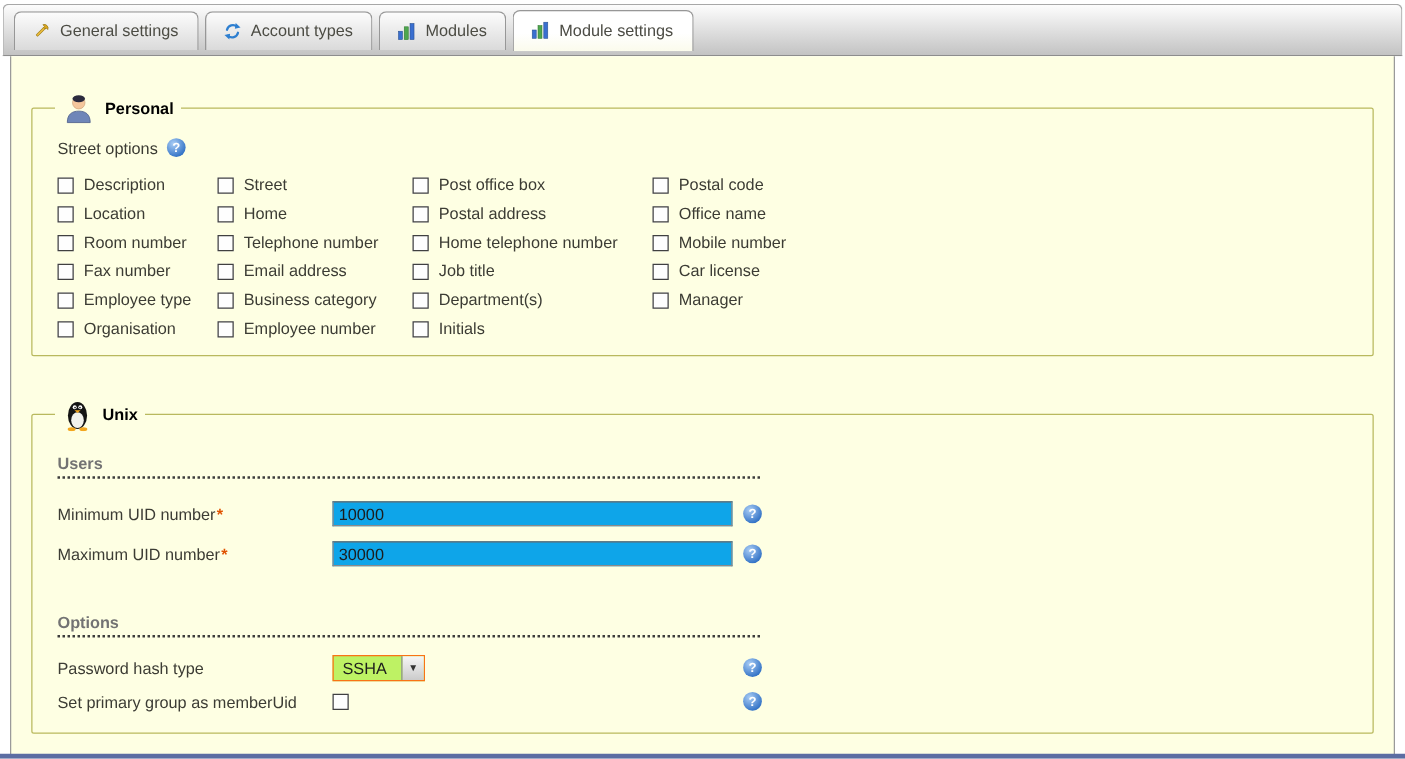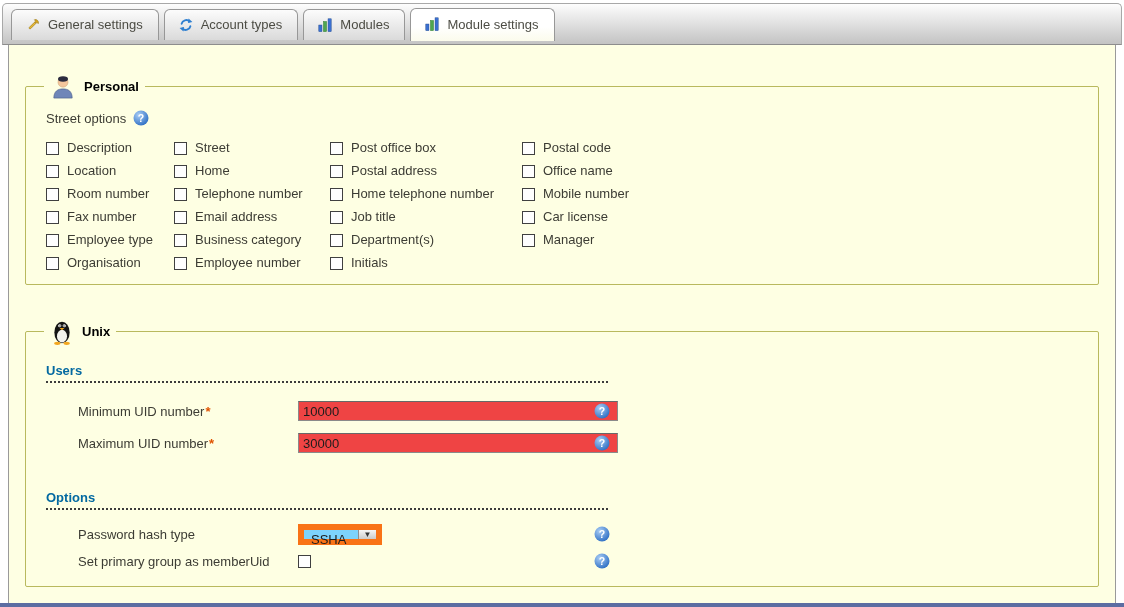--- a/index.html
+++ b/index.html
@@ -68,7 +68,7 @@
   
   .section-head{
     width:562px;margin:16px 0 0 6px;padding-bottom:3px;
-    font-weight:bold;color:#0369a1;
+    font-weight:bold;color:#737373;
     border-bottom:2px dotted #3c3c3c;
   }
   .field-row{

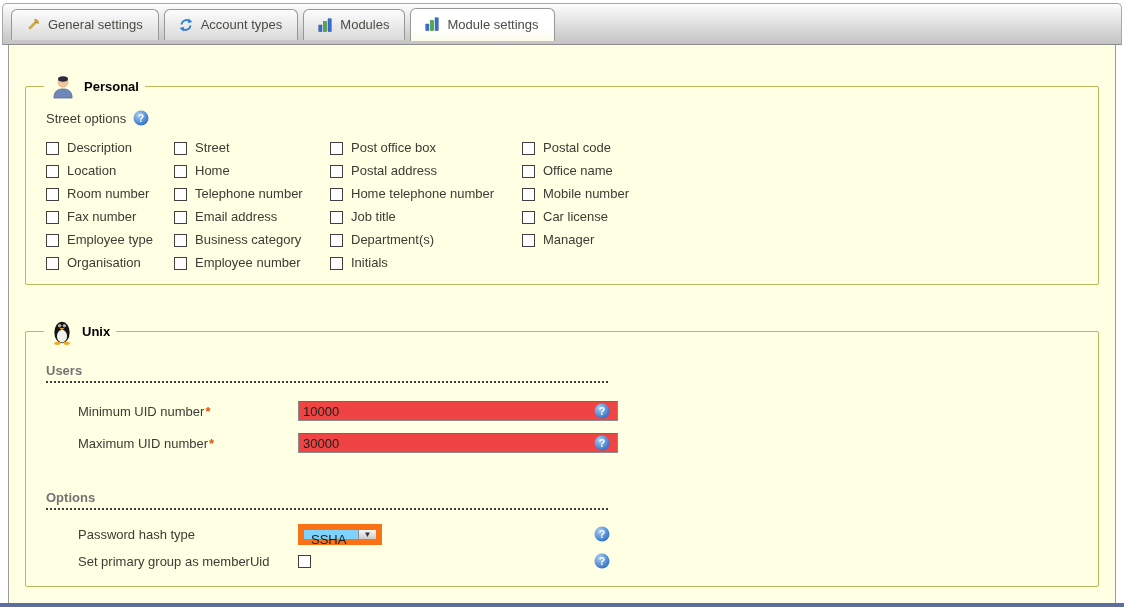--- a/index.html
+++ b/index.html
@@ -76,7 +76,7 @@
     margin:8px 0 0 6px;height:24px;
   }
   .field-row.short{height:22px;margin-top:5px;}
-  .field-label{width:220px;flex:none;color:#3c3c34;margin-left:32px;}
+  .field-label{width:220px;flex:none;color:#3c3c34;}
   .req{color:#e05200;font-weight:bold;margin-left:1px;}
   .text-input{
     width:320px;height:20px;box-sizing:border-box;

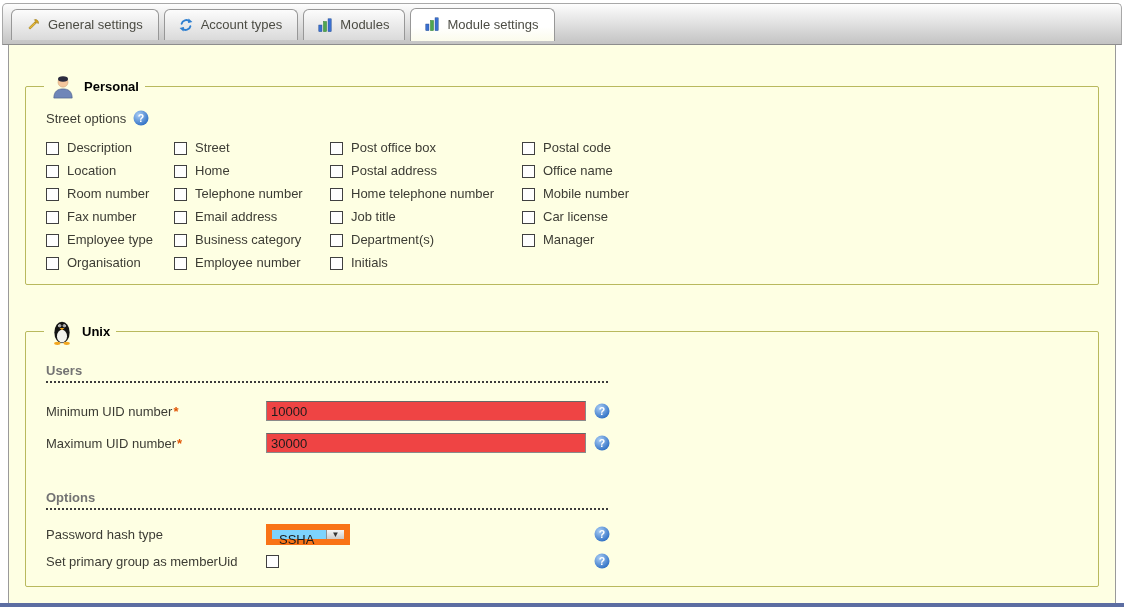--- a/index.html
+++ b/index.html
@@ -80,7 +80,7 @@
   .req{color:#e05200;font-weight:bold;margin-left:1px;}
   .text-input{
     width:320px;height:20px;box-sizing:border-box;
-    background:#ef4444;border:1px solid #8a8a8a;border-top-color:#686868;
+    background:#0ea5e9;border:1px solid #8a8a8a;border-top-color:#686868;
     padding:1px 4px;font:13px "Liberation Sans",sans-serif;color:#1c1c1c;
   }
   .help{

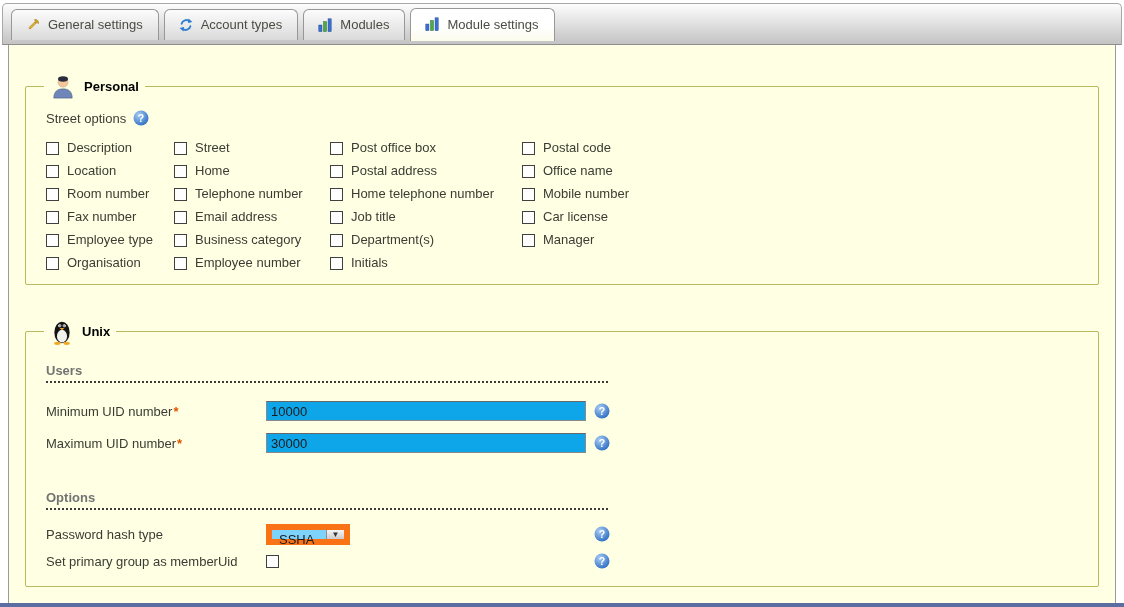--- a/index.html
+++ b/index.html
@@ -90,7 +90,7 @@
   .help svg{display:block;}
   .select{
     display:inline-flex;align-items:stretch;height:21px;box-sizing:border-box;
-    border:6px solid #f97316;background:#7dd3fc;cursor:pointer;justify-content:space-between;
+    border:1px solid #f97316;background:#bef264;cursor:pointer;justify-content:space-between;
   }
   .select-text{padding:2px 7px 0 7px;min-width:40px;color:#1c1c1c;}
   .select-arrow{

